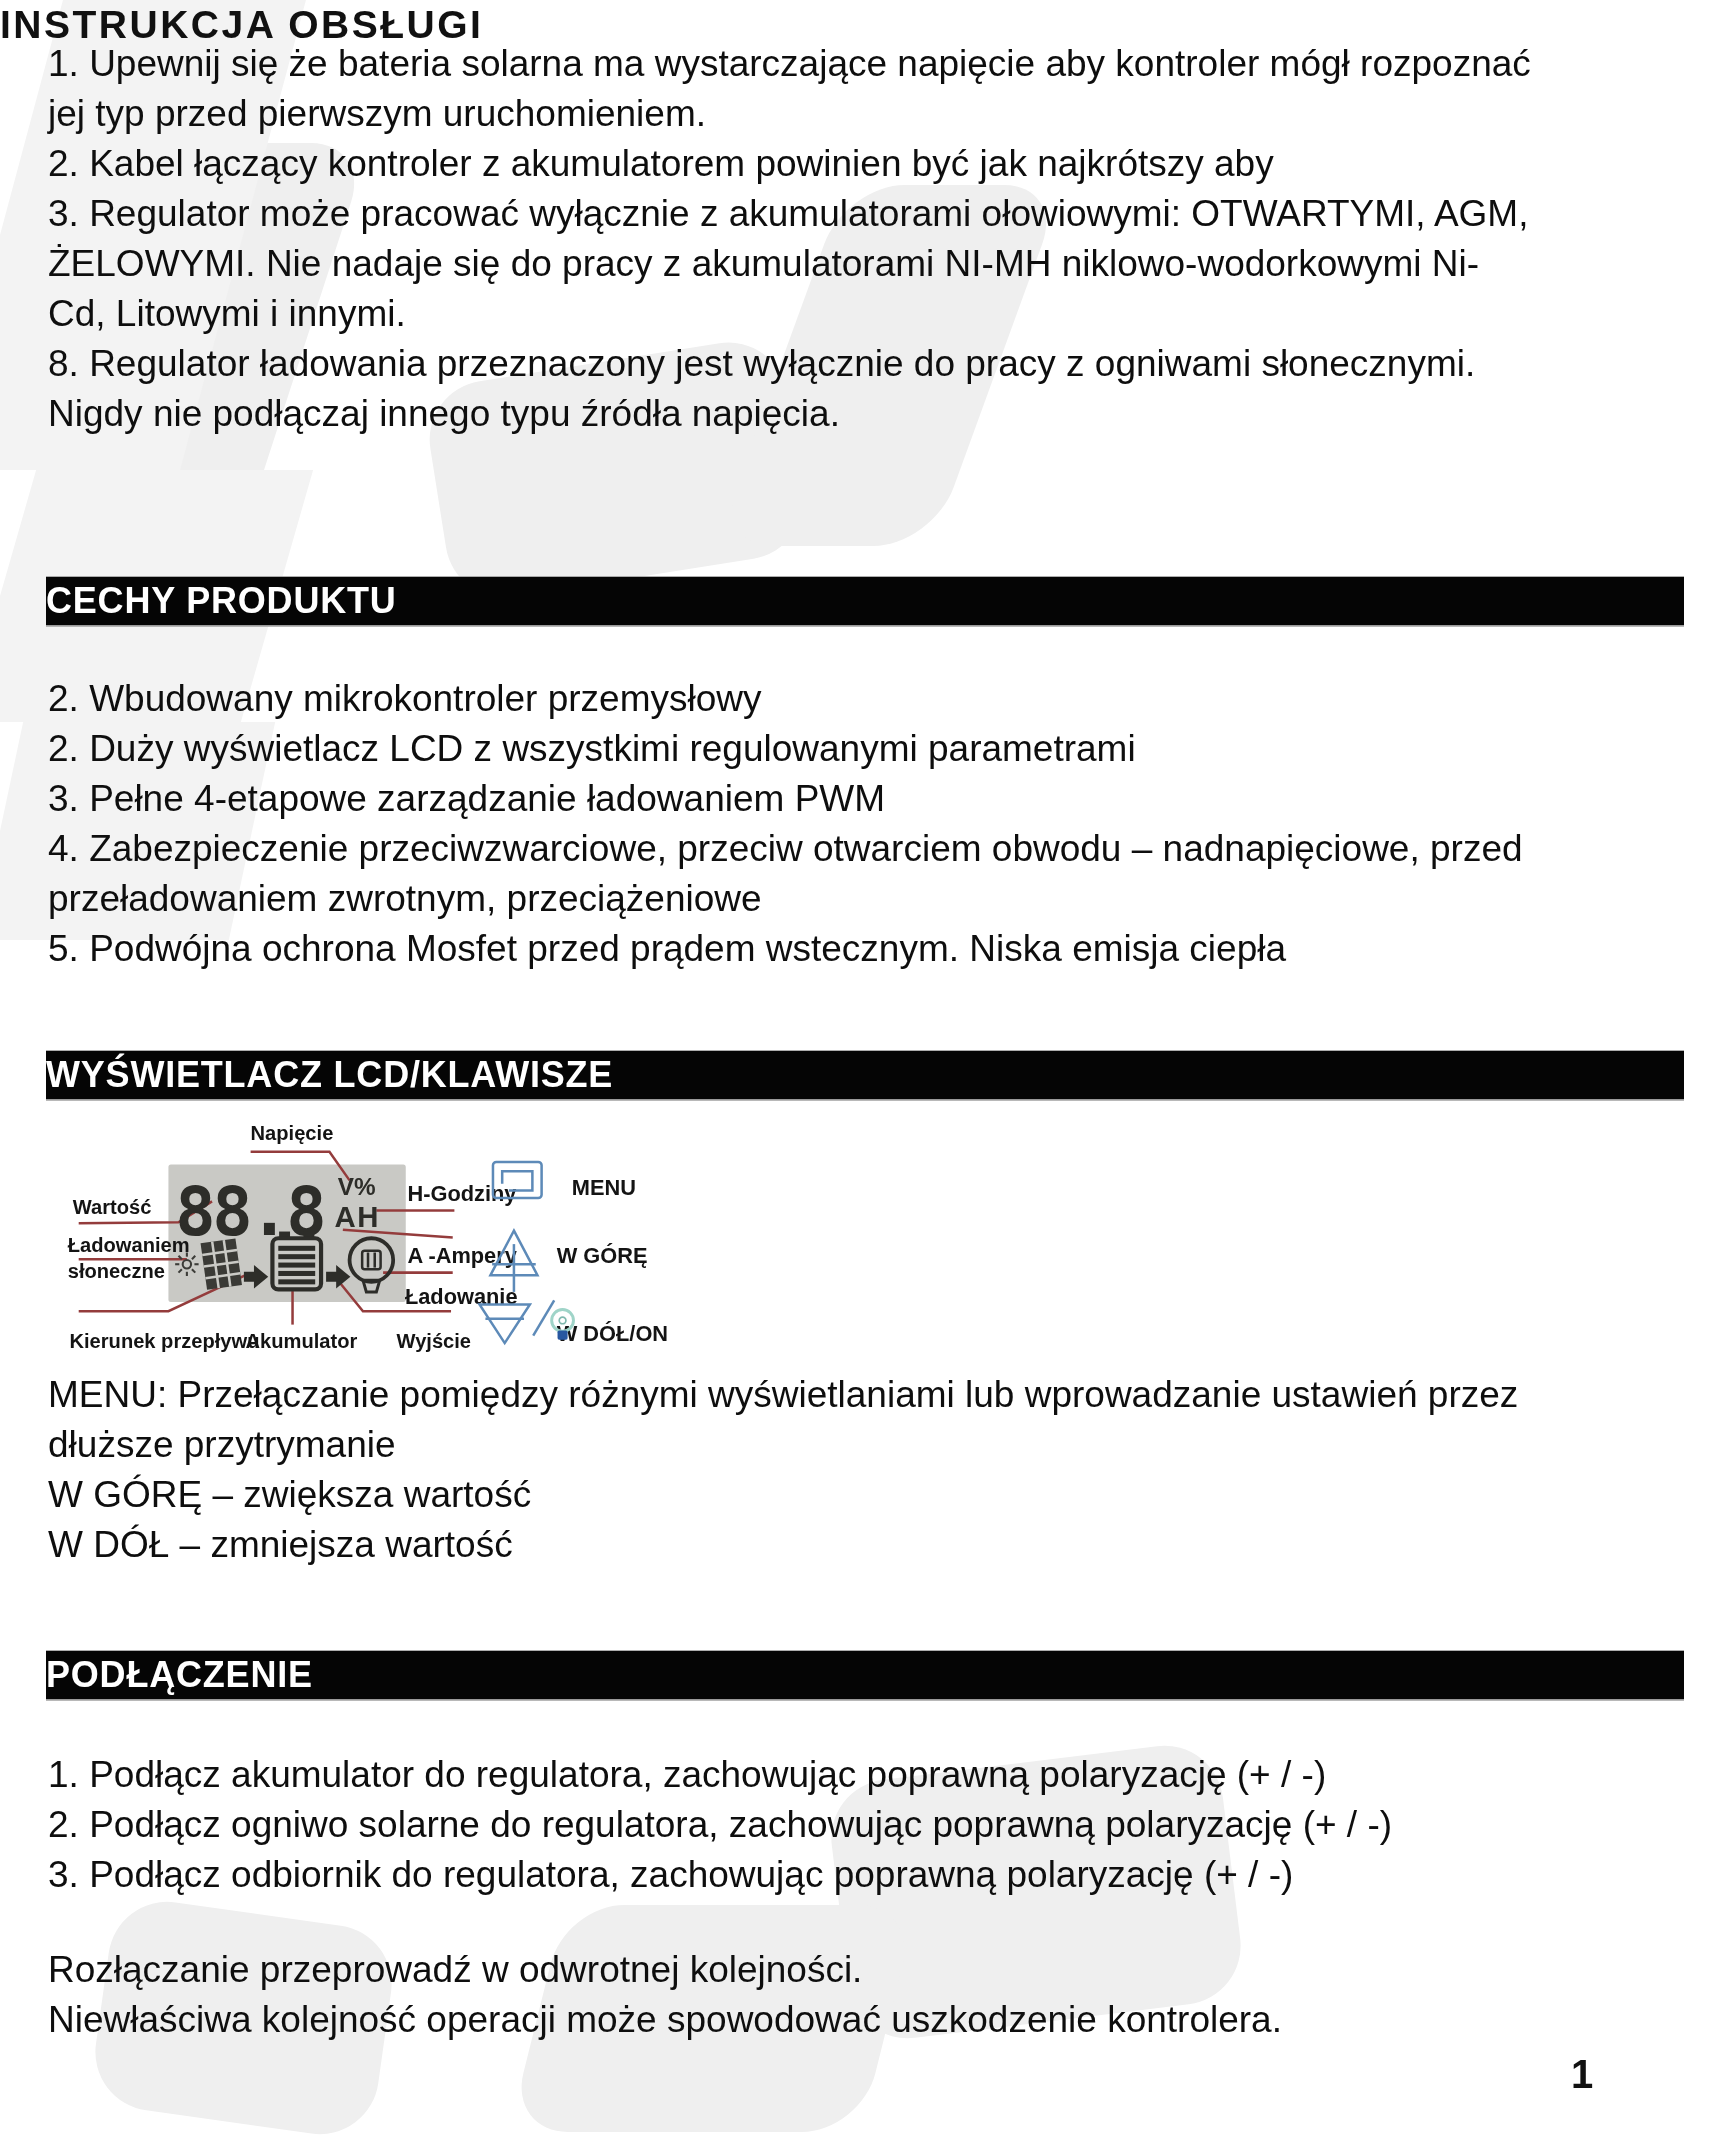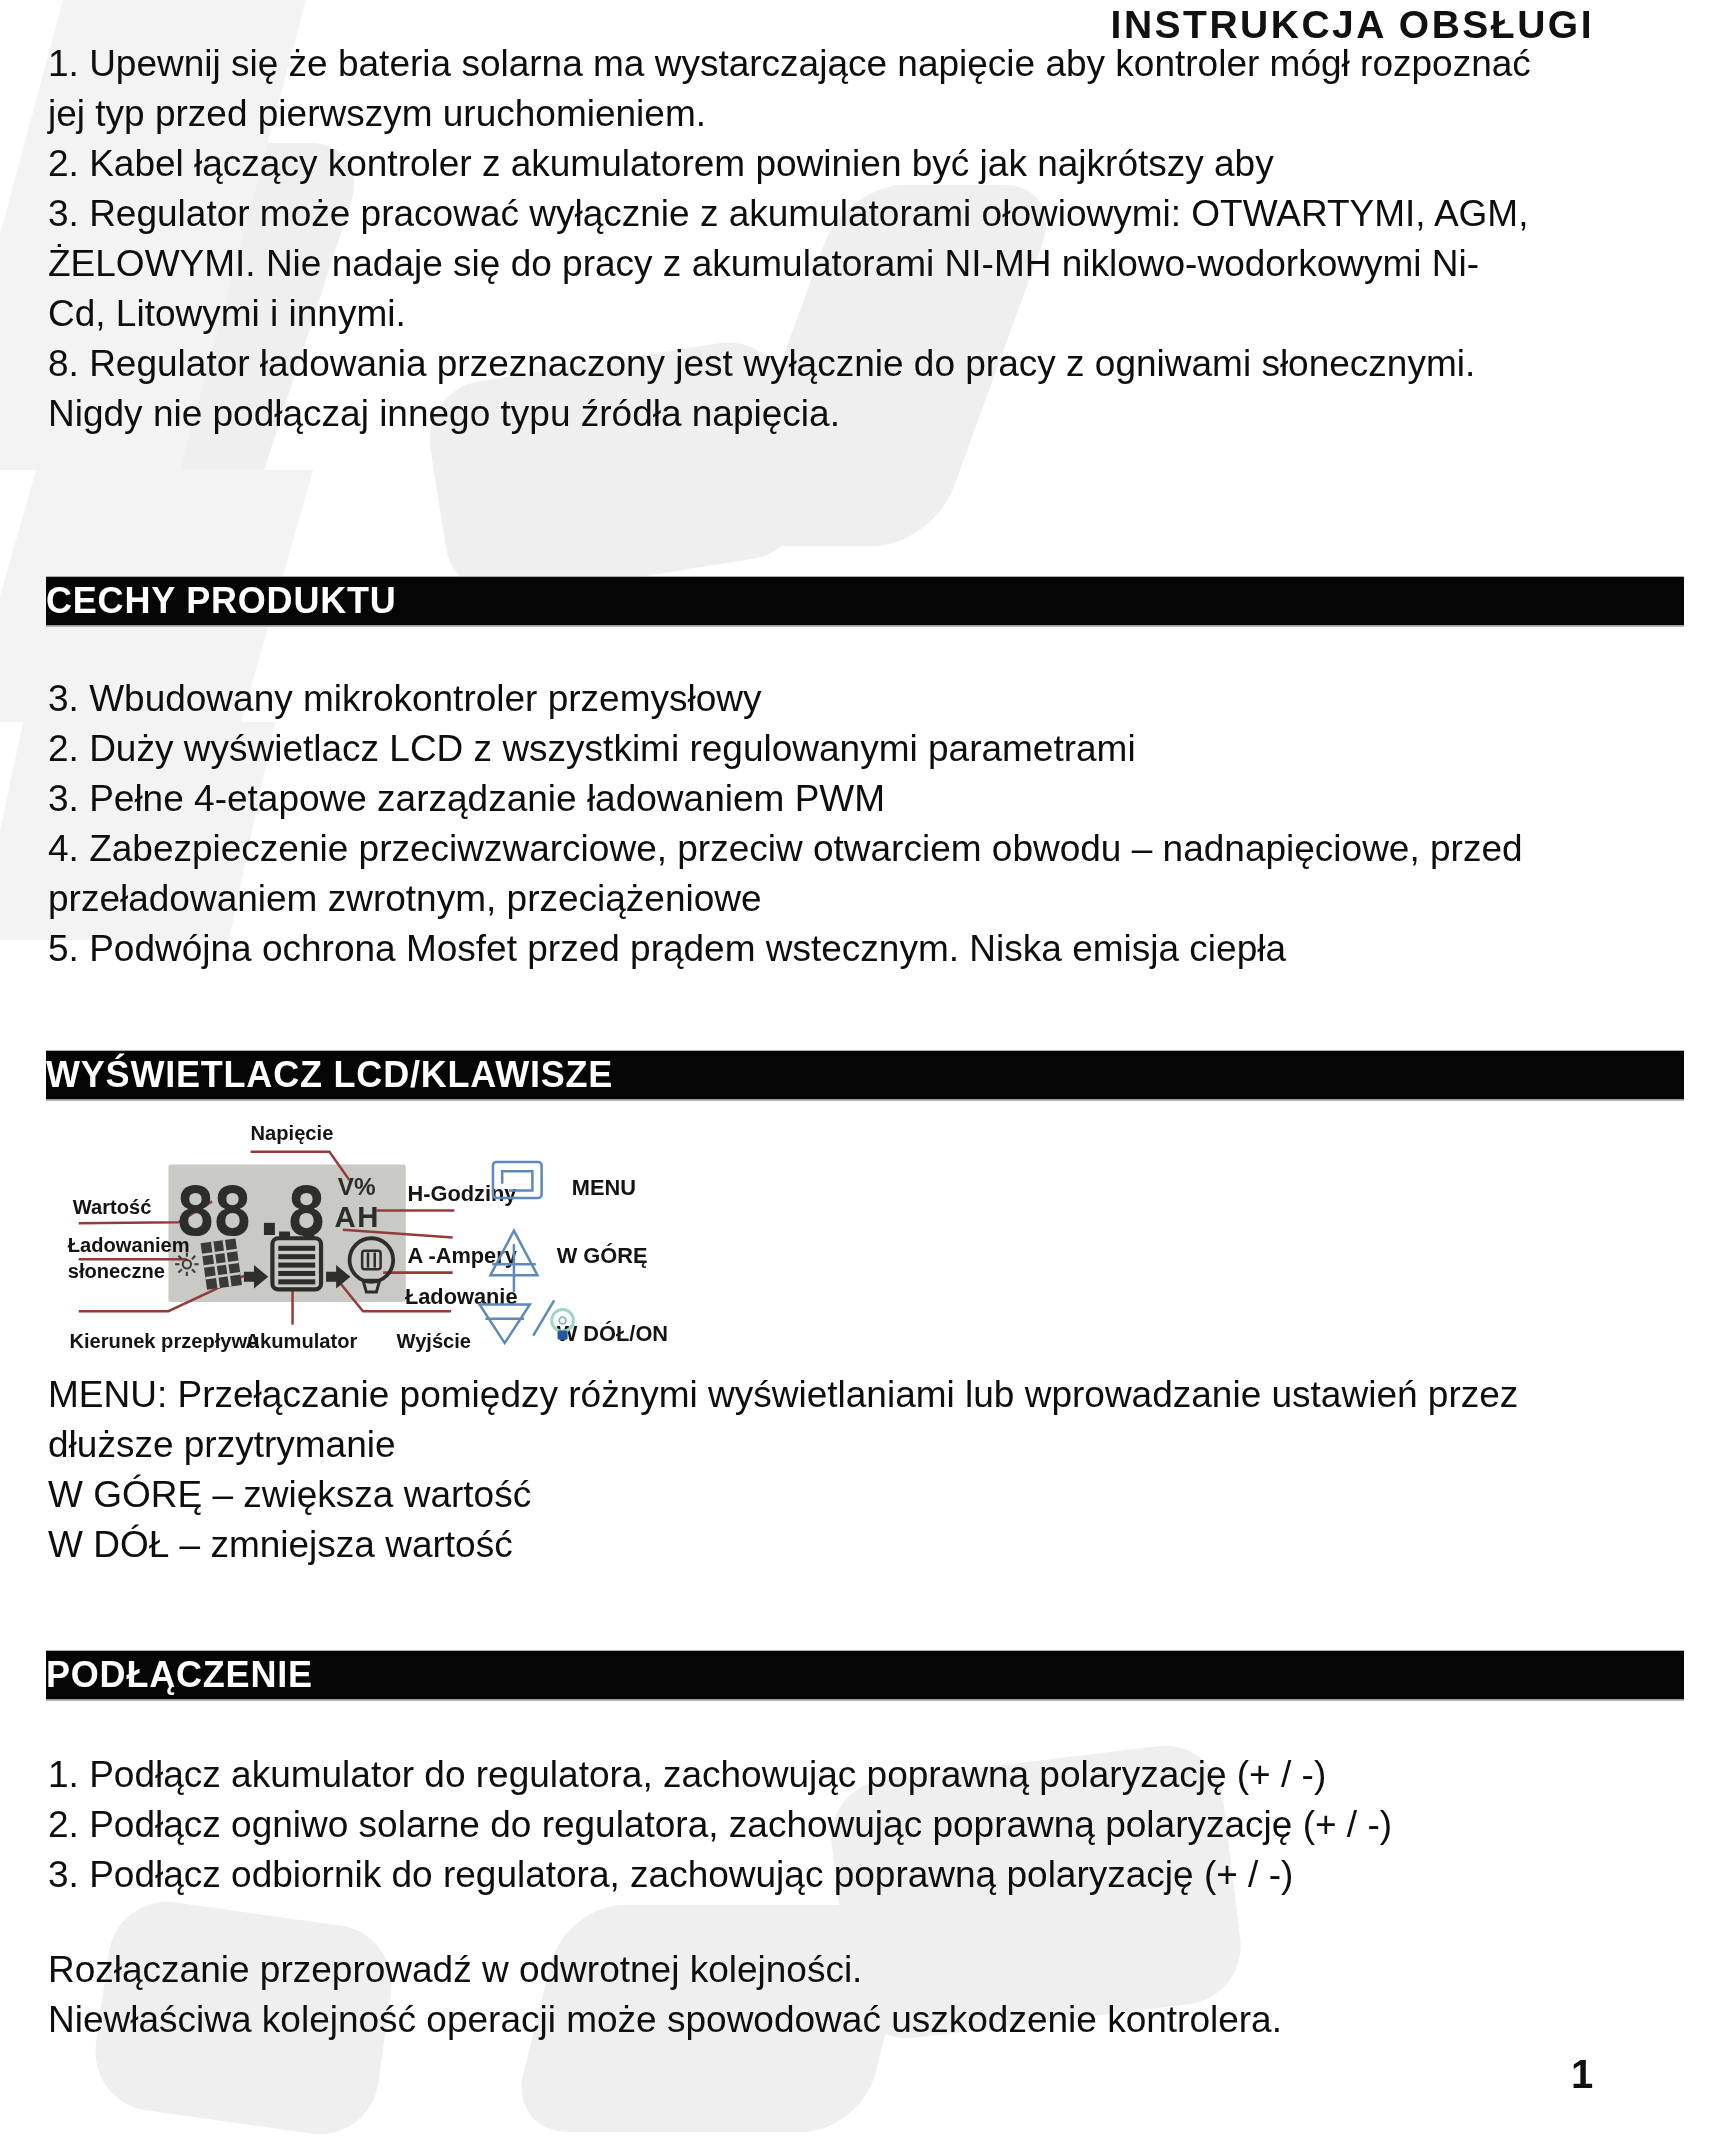--- a/index.html
+++ b/index.html
@@ -9,7 +9,7 @@
   .wm{position:absolute;background:#efefef;border-radius:59px;z-index:0;}
   .wm2{background:#f3f3f3;}
   
-  .title{position:absolute;top:3.4px;left:0;width:1594px;text-align:right;
+  .title{position:absolute;top:3.4px;left:0;width:1594px;text-align:left;
          font-size:39px;font-weight:800;letter-spacing:2.5px;z-index:2;}
   
   .textblock{position:absolute;left:48px;width:1649px;font-size:37px;line-height:50px;

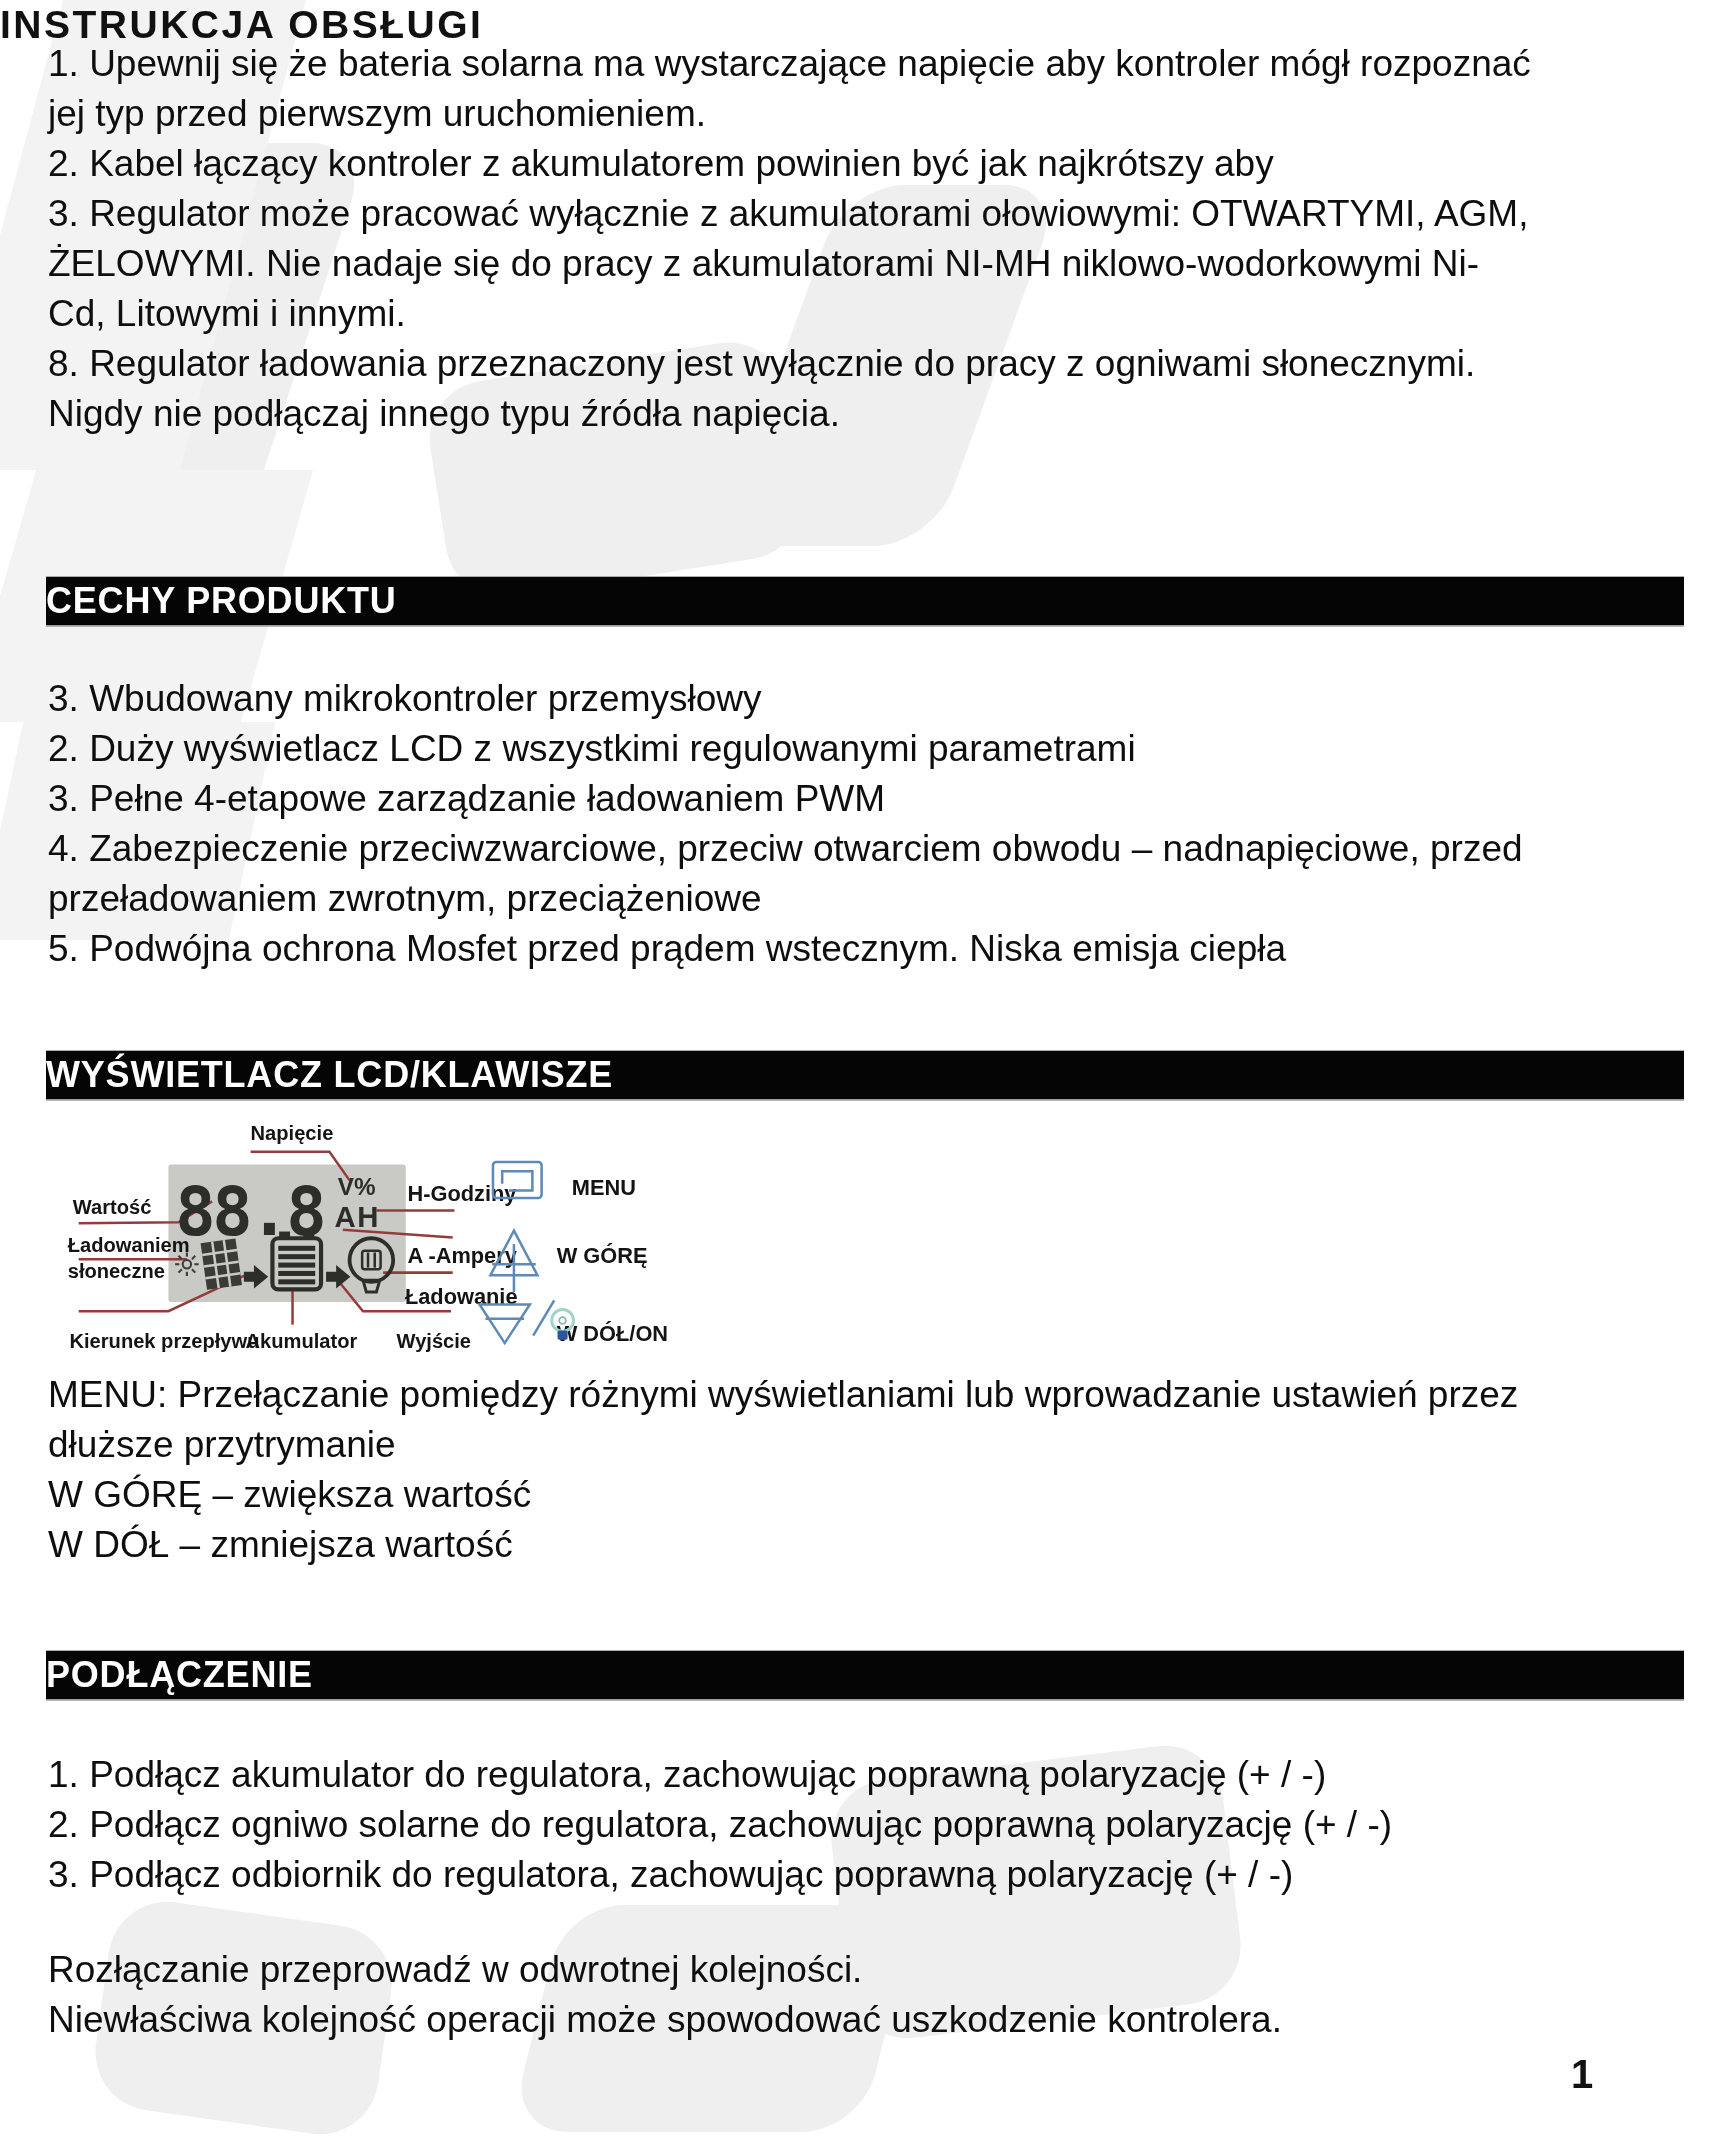--- a/index.html
+++ b/index.html
@@ -54,7 +54,7 @@
     <span>CECHY PRODUKTU</span>
   </div>
   <div class="textblock" style="top:674px">
-      <div class="tl">3. Wbudowany mikrokontroler przemysłowy</div>
+      <div class="tl">2. Wbudowany mikrokontroler przemysłowy</div>
       <div class="tl">2. Duży wyświetlacz LCD z wszystkimi regulowanymi parametrami</div>
       <div class="tl">3. Pełne 4-etapowe zarządzanie ładowaniem  PWM</div>
       <div class="tl">4. Zabezpieczenie przeciwzwarciowe, przeciw otwarciem obwodu – nadnapięciowe, przed</div>

